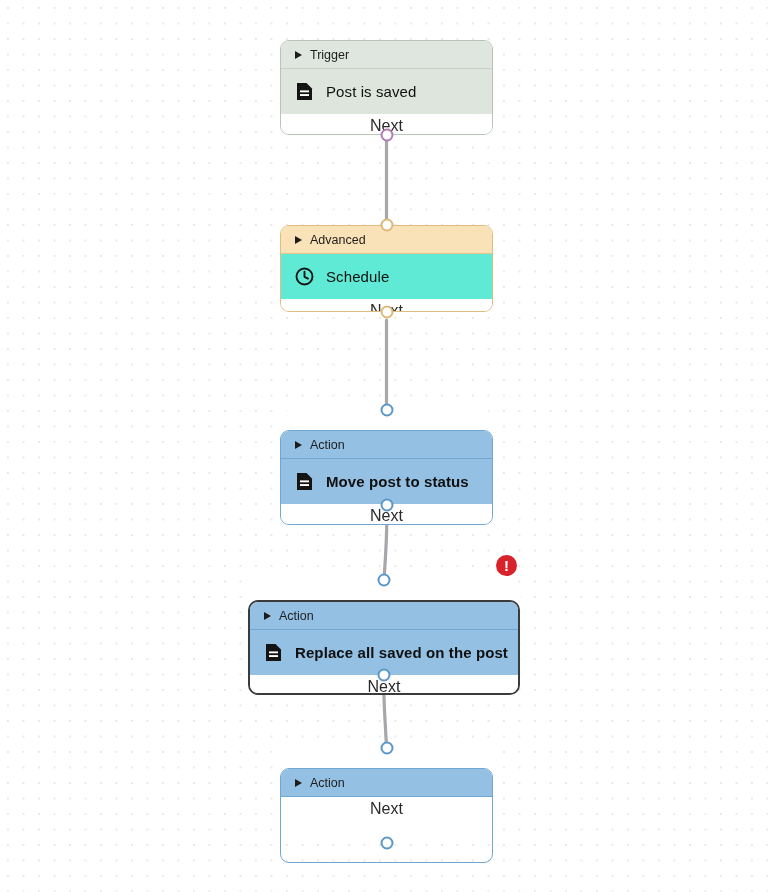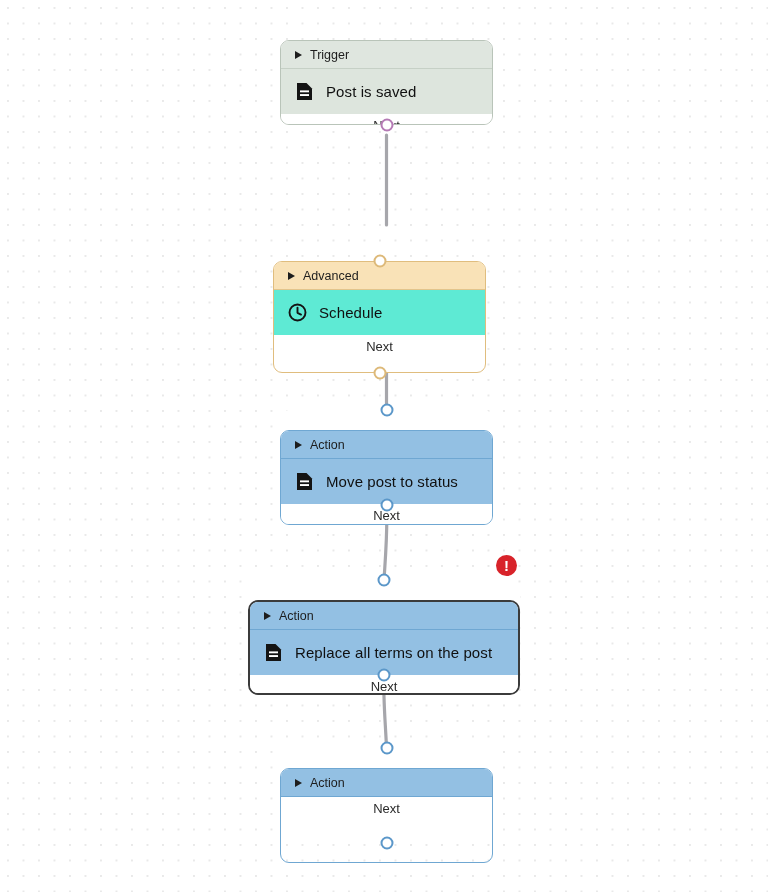--- a/index.html
+++ b/index.html
@@ -147,7 +147,7 @@
     <path d="M384.0,675 C383.0,700 385.6,724 386.5,748" fill="none" stroke="#a6a6ab" stroke-width="3.2" stroke-linecap="round"></path>
   </svg>
 
-  <div class="node n-trigger" style="left:280px;top:40px;width:213px;height:85px;">
+  <div class="node n-trigger" style="left:280px;top:40px;width:213px;height:95px;">
     <div class="node-shell">
       <div class="node-header">
         <span class="tri"></span>

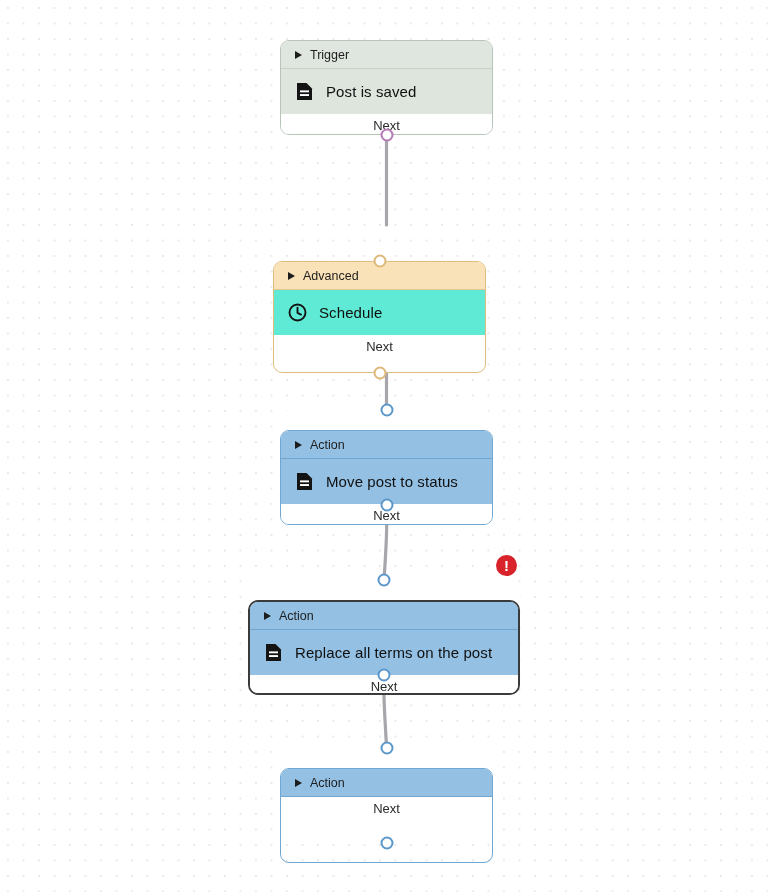--- a/index.html
+++ b/index.html
@@ -77,7 +77,7 @@
     height:23px;
     background:#ffffff;
     display:flex;align-items:center;justify-content:center;
-    font-size:13px;
+    font-size:16px;
     color:#2a2a2a;
     box-sizing:border-box;
   }

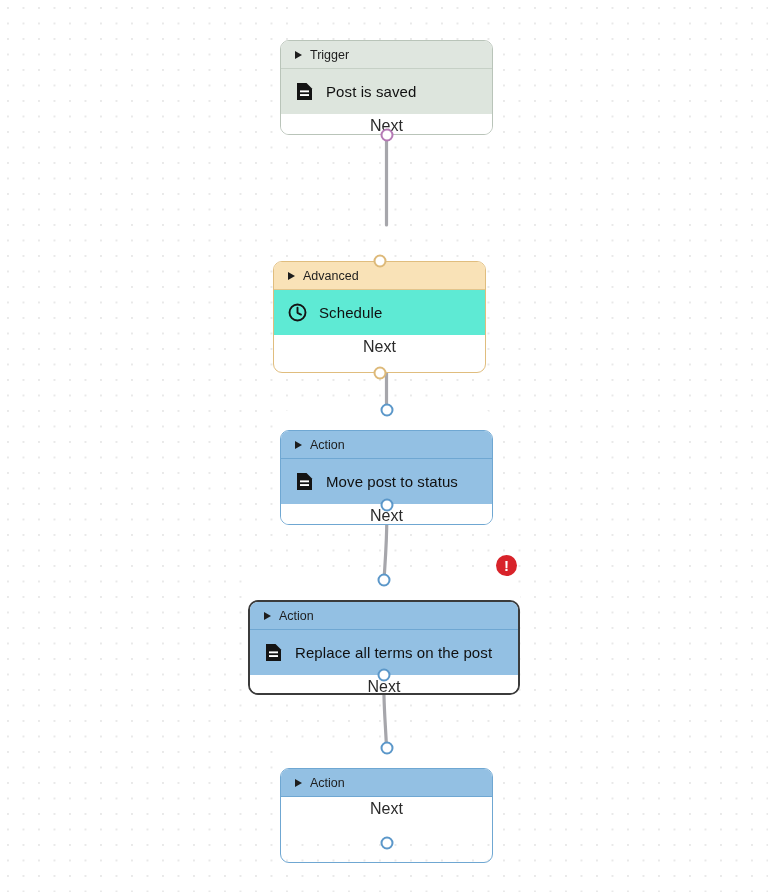--- a/index.html
+++ b/index.html
@@ -171,7 +171,7 @@
     <div class="handle bottom h-purple"></div>
   </div>
 
-  <div class="node n-advanced" style="left:273px;top:225px;width:213px;height:112px;margin-top:36px;">
+  <div class="node n-advanced" style="left:280px;top:225px;width:213px;height:87px;">
     <div class="node-shell">
       <div class="node-header">
         <span class="tri"></span>

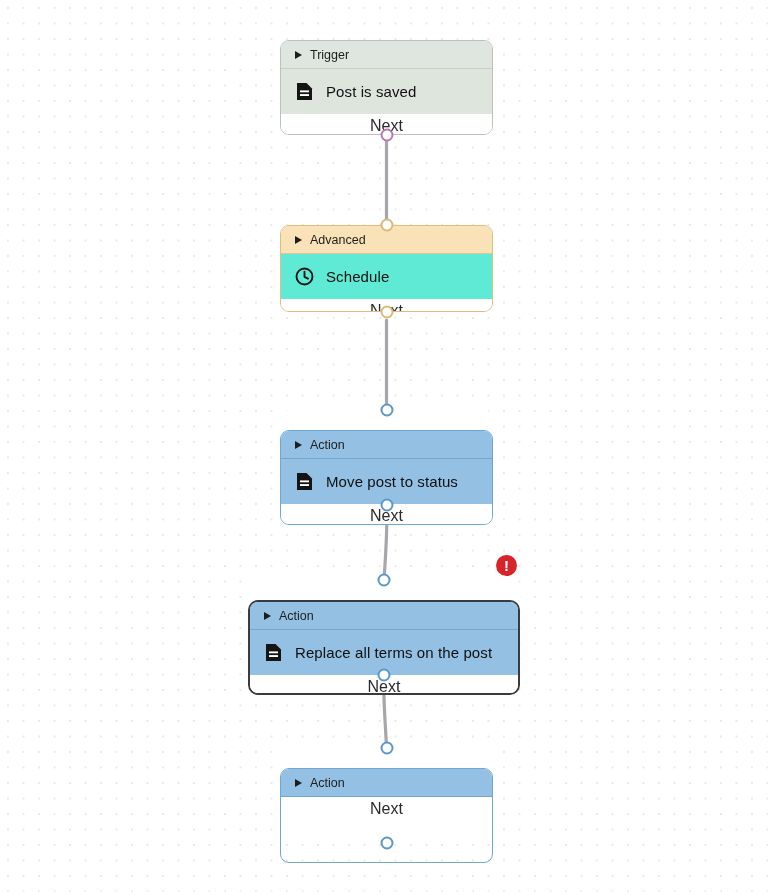--- a/index.html
+++ b/index.html
@@ -96,7 +96,7 @@
   .n-advanced .node-shell {border-color:#e0bd7e;}
 
   .n-action   .node-header{background:#93c0e3;}
-  .n-action   .node-body  {background:#93c0e3;}
+  .n-action   .node-body  {background:#93c0e3;font-weight:bold;}
   .n-action   .node-divider{background:#6fa7d2;}
   .n-action   .node-shell {border-color:#6fa7d2;margin-top:20px;}
 

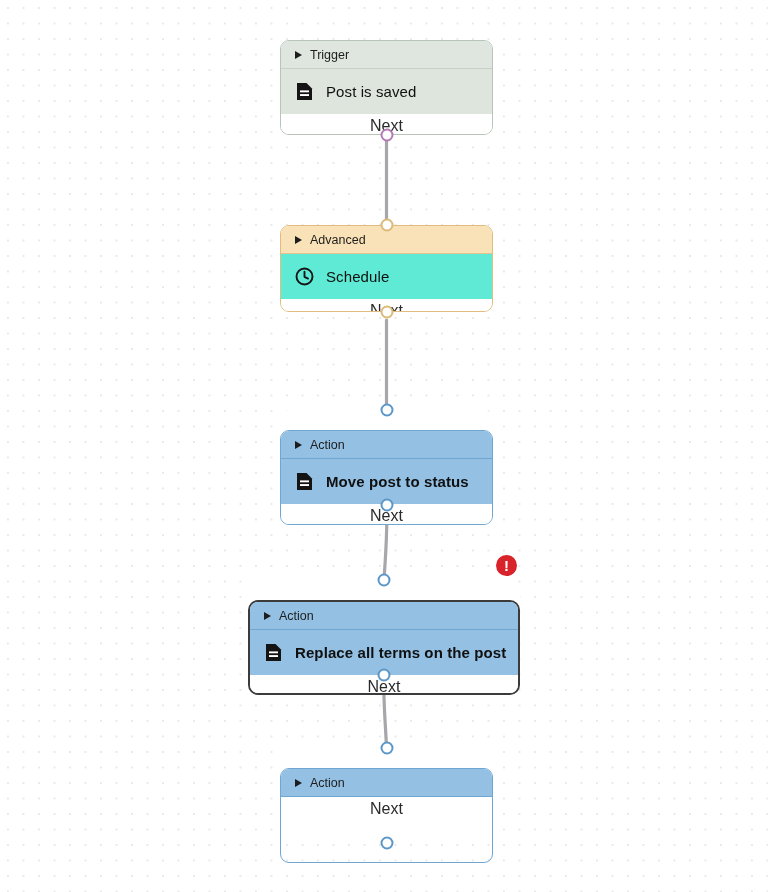--- a/index.html
+++ b/index.html
@@ -235,7 +235,7 @@
             <rect x="4" y="12.1" width="9" height="1.9" fill="#ffffff"></rect>
           </svg>
         </span>
-        <span class="node-title">Replace all terms on the post</span>
+        <span class="node-title">Replace all saved on the post</span>
       </div>
       <div class="node-footer">
         <span>Next</span>

